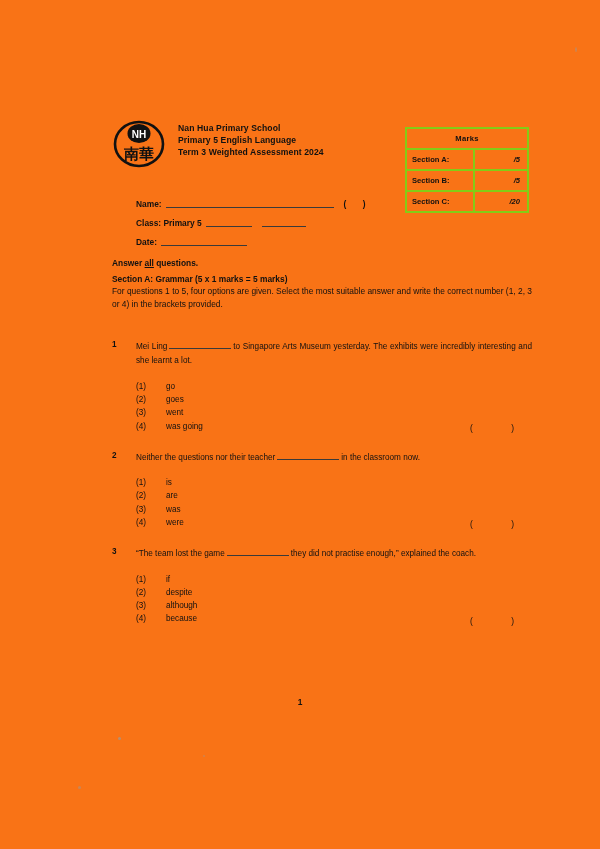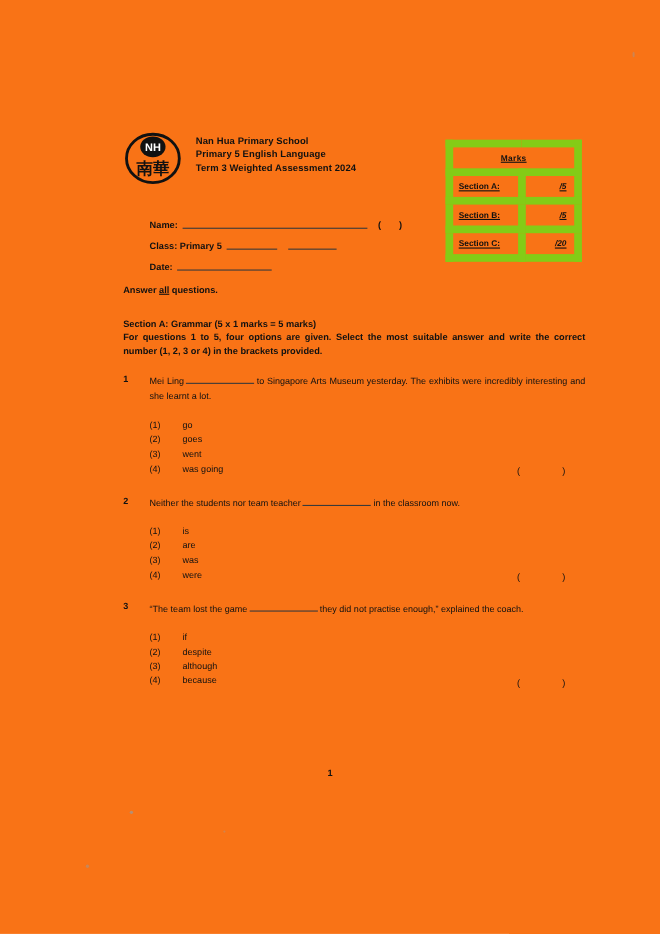--- a/index.html
+++ b/index.html
@@ -59,11 +59,10 @@
     color: #111;
   }
   .marks-table td {
-    border: 7px solid #84cc16;
+    border: 2px solid #84cc16;
     height: 19px;
     padding: 0 5px;
     vertical-align: middle;
-    text-decoration: underline;
   }
   .marks-table .hdr {
     text-align: center;

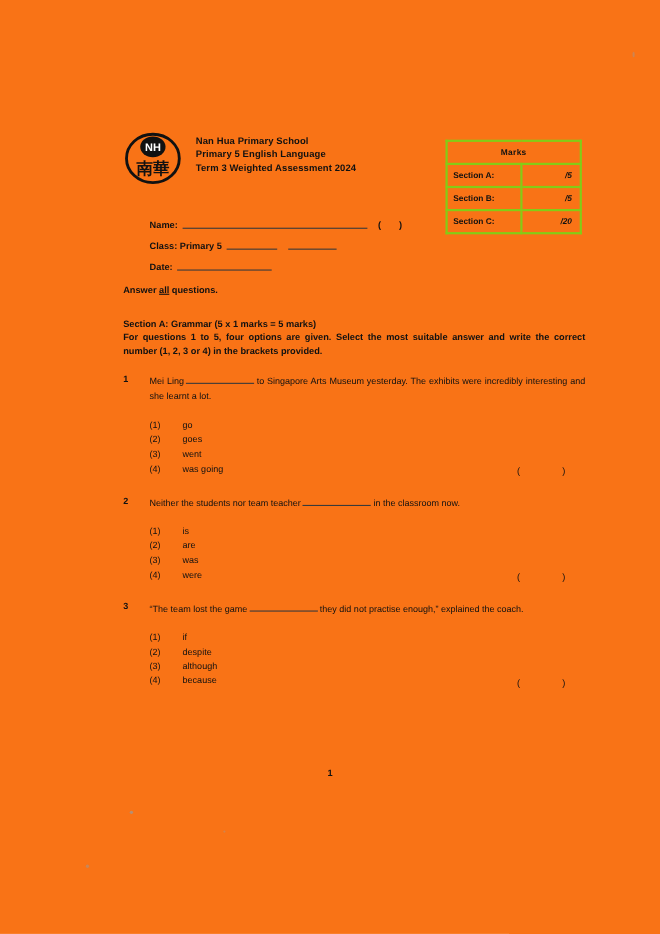--- a/index.html
+++ b/index.html
@@ -113,7 +113,7 @@
     font-weight: bold;
     color: #111;
   }
-  .answer-all { margin-bottom: 21px; }
+  .answer-all { margin-bottom: 6px; }
   .answer-all u { text-decoration: underline; }
   .section-head { margin-bottom: 1px; }
   .section-desc {

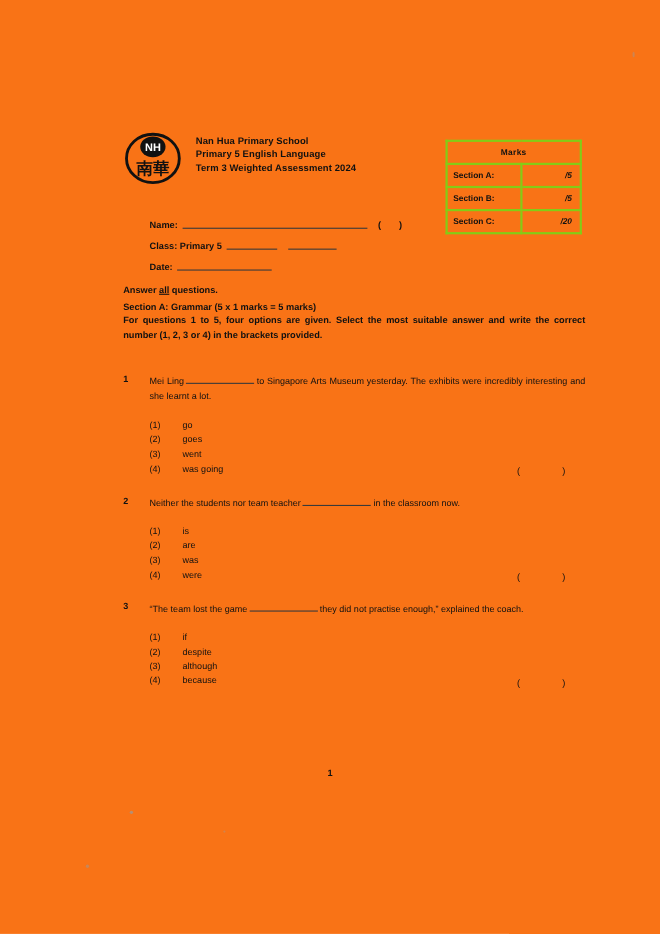--- a/index.html
+++ b/index.html
@@ -117,7 +117,7 @@
   .answer-all u { text-decoration: underline; }
   .section-head { margin-bottom: 1px; }
   .section-desc {
-    font-weight: bold;
+    font-weight: normal;
     line-height: 1.5;
     width: 420px;
     text-align: justify;

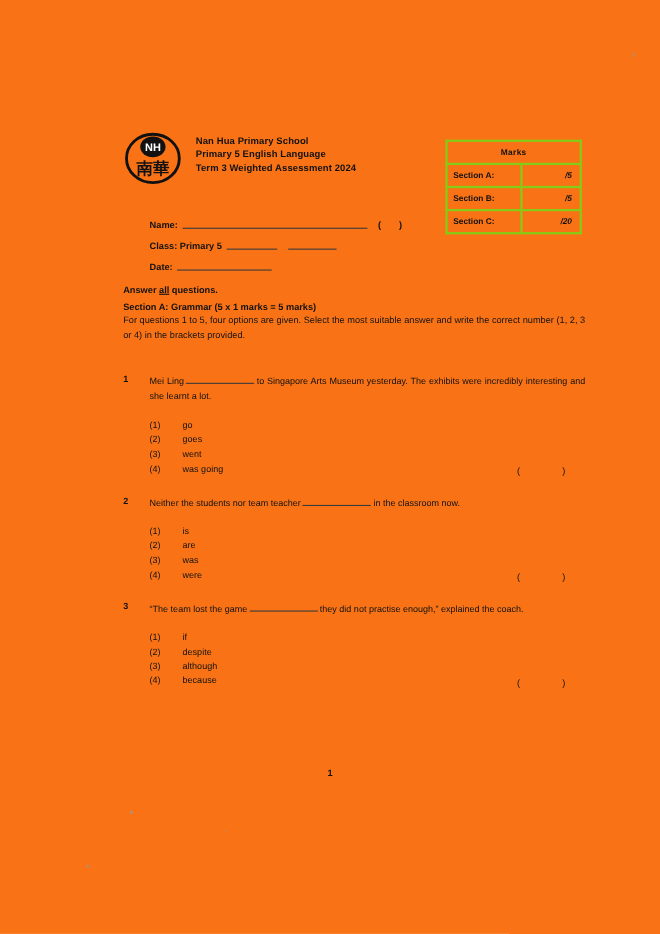--- a/index.html
+++ b/index.html
@@ -298,7 +298,7 @@
     <div class="question">
       <div class="q-head">
         <div class="q-num">2</div>
-        <div class="q-stem"><span>Neither the students nor team teacher</span><span class="blank"></span><span>in the classroom now.</span></div>
+        <div class="q-stem"><span>Neither the questions nor their teacher</span><span class="blank"></span><span>in the classroom now.</span></div>
       </div>
       <div class="options">
         <div class="option">

